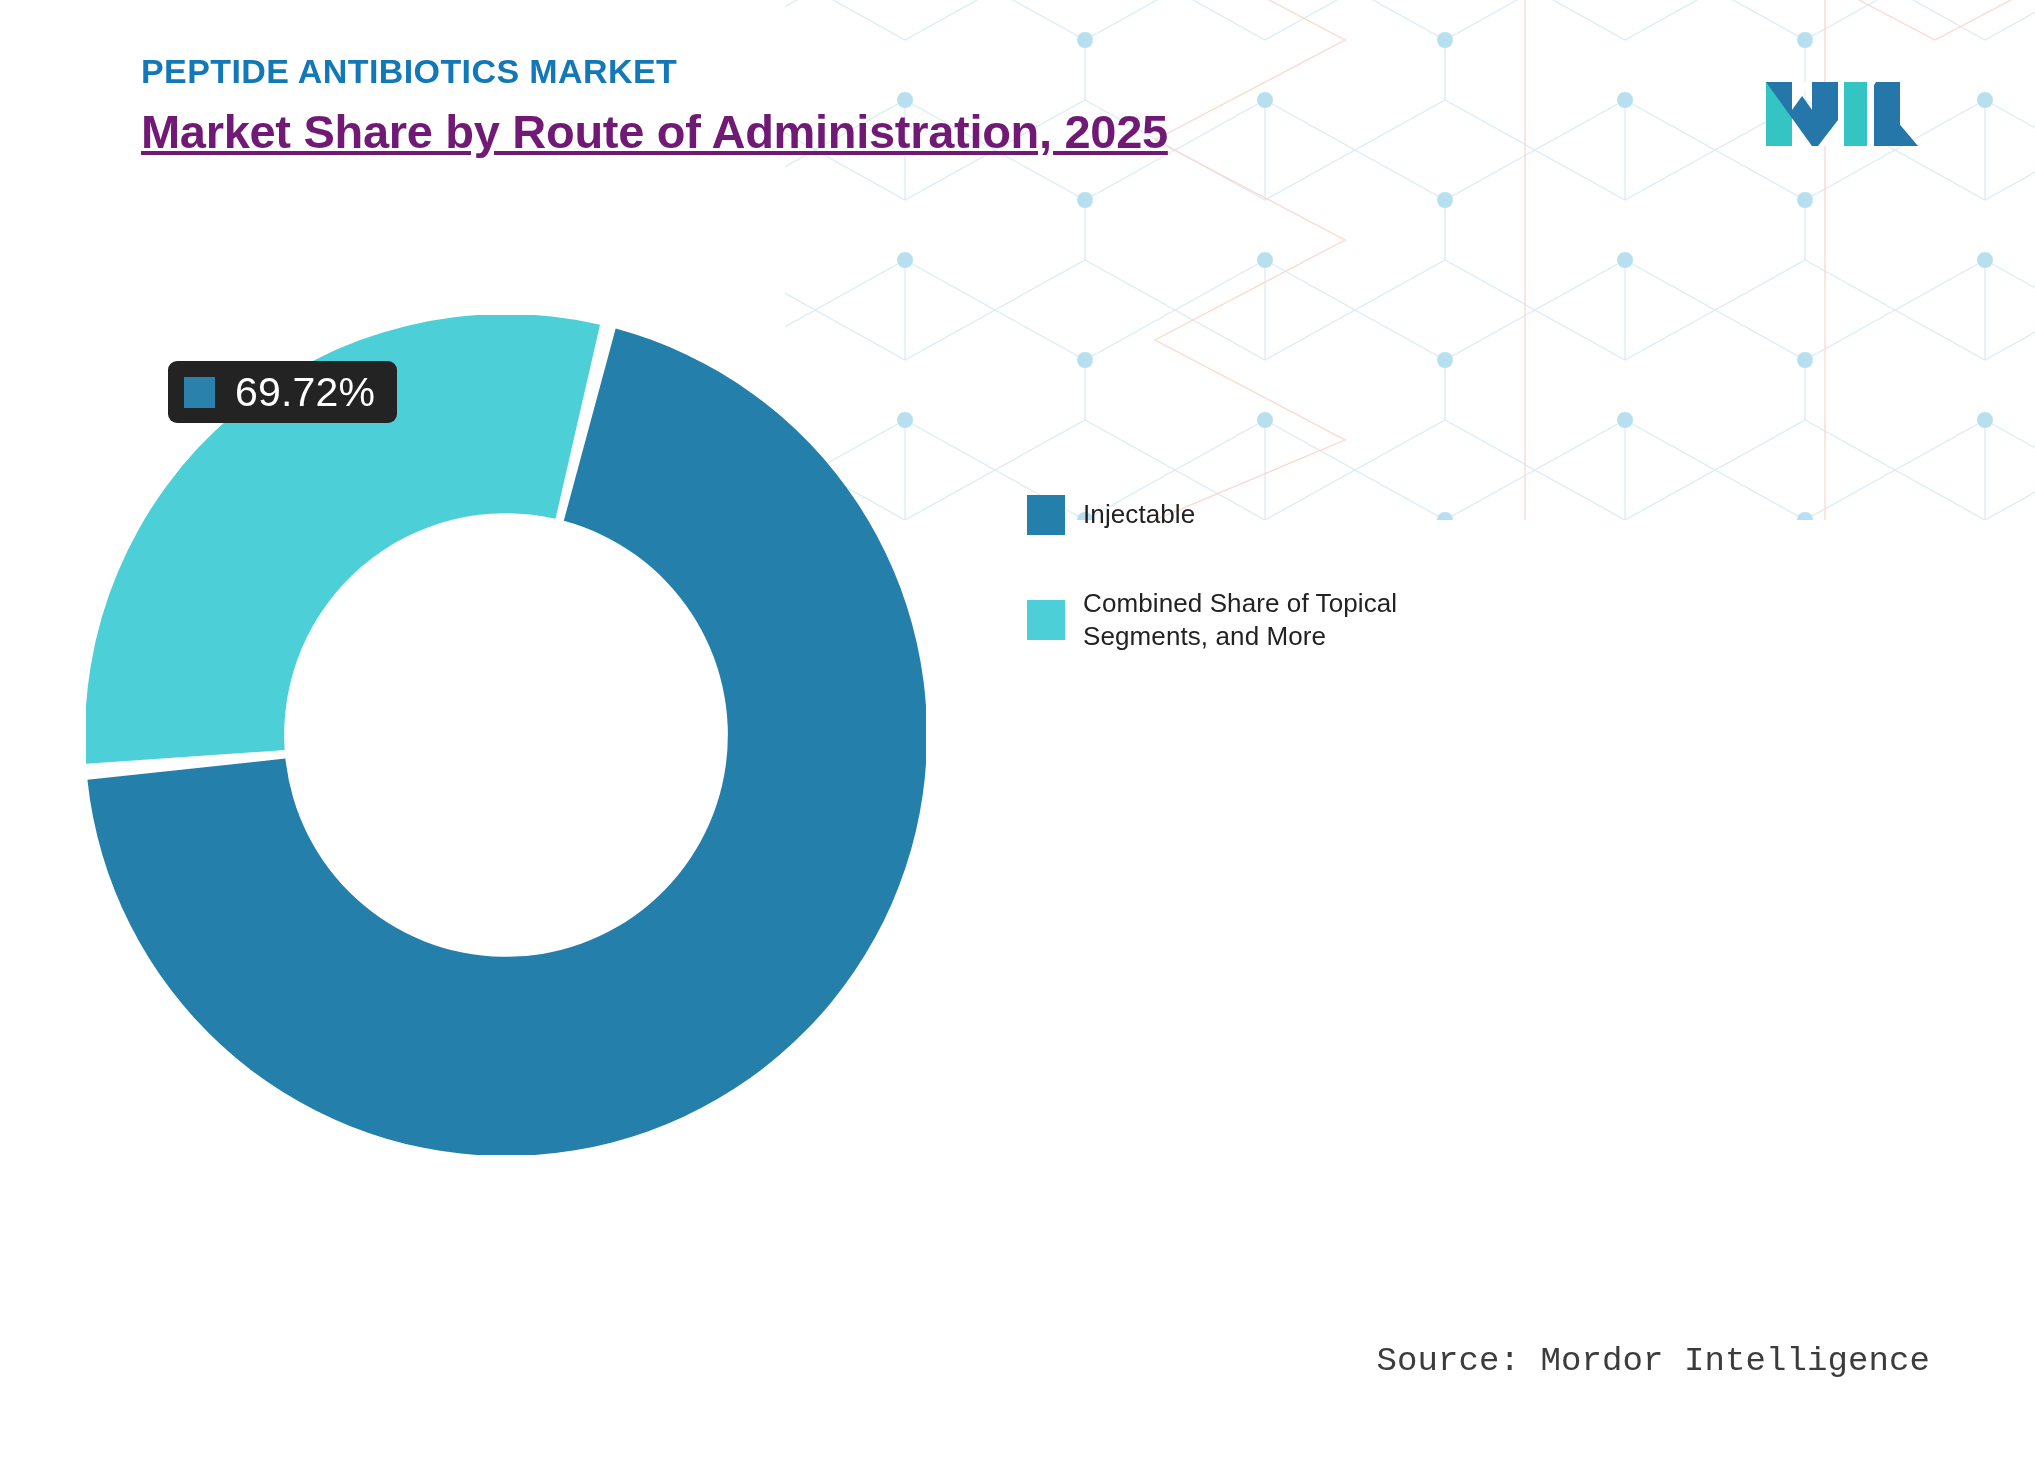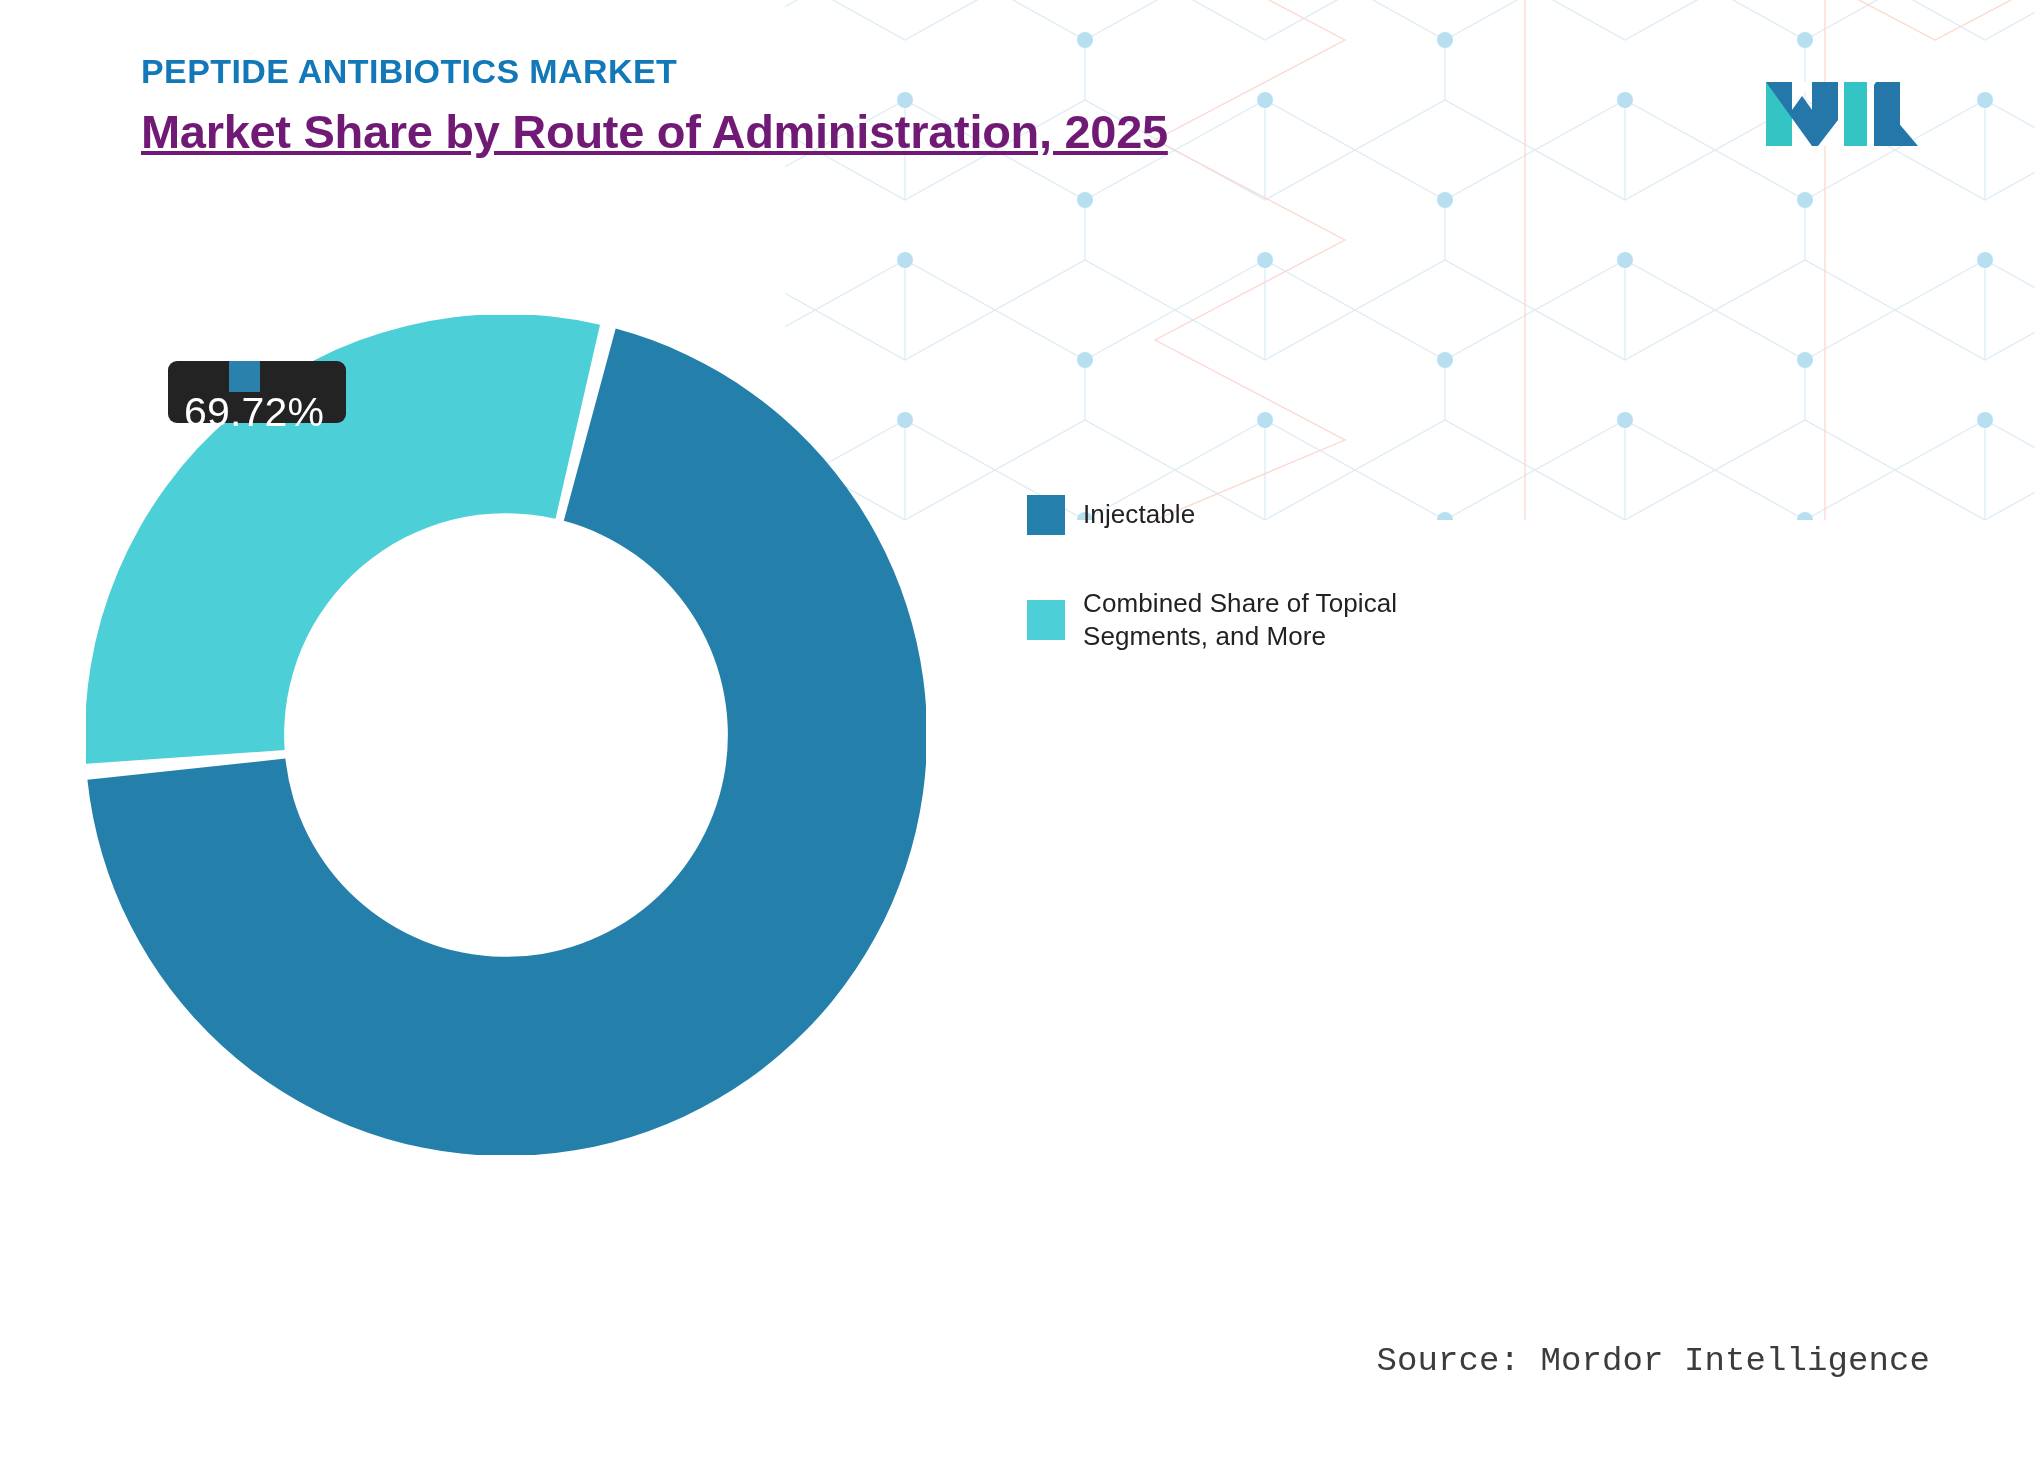--- a/index.html
+++ b/index.html
@@ -87,7 +87,6 @@
     align-items: center;
     padding: 0 22px 0 16px;
     box-sizing: border-box;
-    flex-direction: column;
   }
   #callout-swatch {
     width: 31px;

